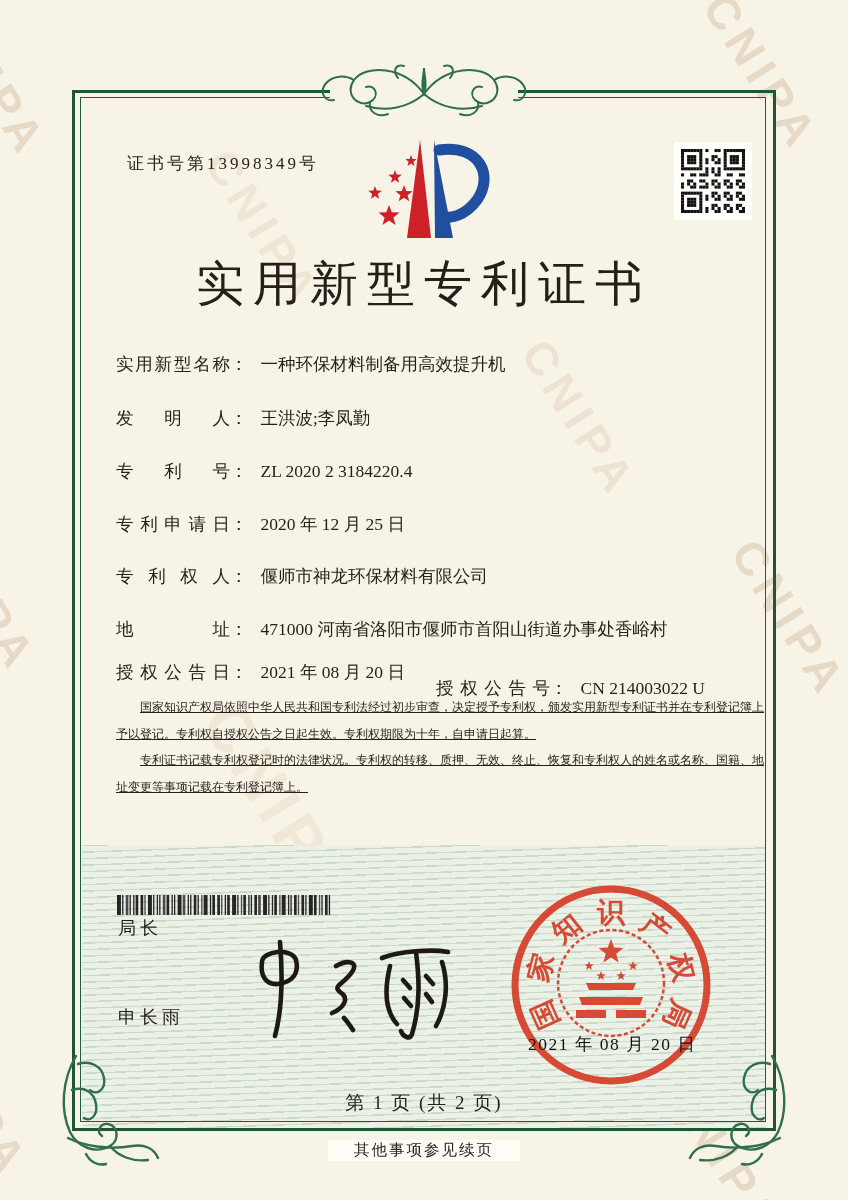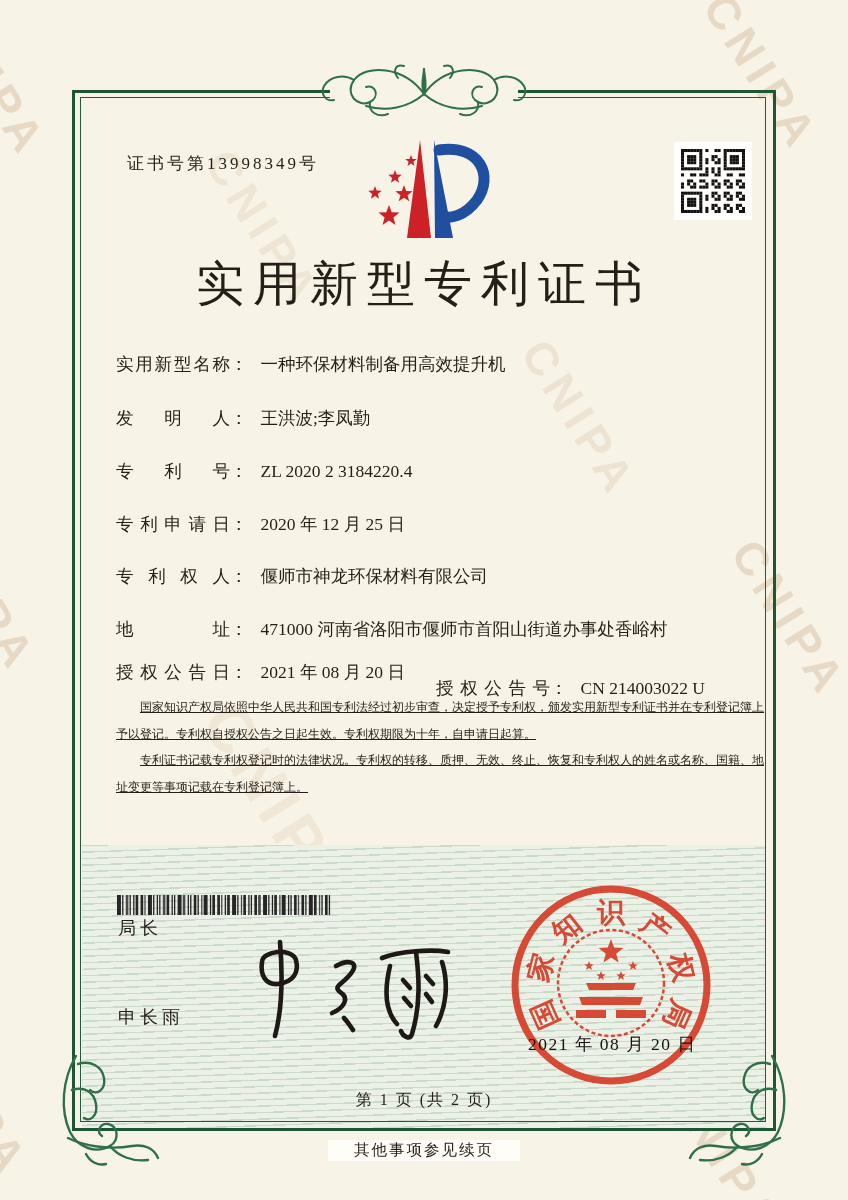--- a/index.html
+++ b/index.html
@@ -50,7 +50,7 @@
   .signature{position:absolute;left:240px;top:936px;z-index:5;}
   .seal{position:absolute;left:506px;top:880px;z-index:6;opacity:0.94;}
   .seal-date{position:absolute;left:528px;top:1032px;font-size:17.5px;letter-spacing:1.5px;color:#16130e;z-index:7;white-space:nowrap;}
-  .page-num{position:absolute;left:0;top:1090px;width:100%;text-align:center;font-size:16px;letter-spacing:2px;z-index:5;}
+  .page-num{position:absolute;left:0;top:1090px;width:100%;text-align:center;font-size:19px;letter-spacing:2px;z-index:5;}
   .note-box{
     position:absolute;left:50%;top:1140px;transform:translateX(-50%);
     background:#fffdf7;padding:0 26px;font-size:15.5px;letter-spacing:2px;z-index:5;

